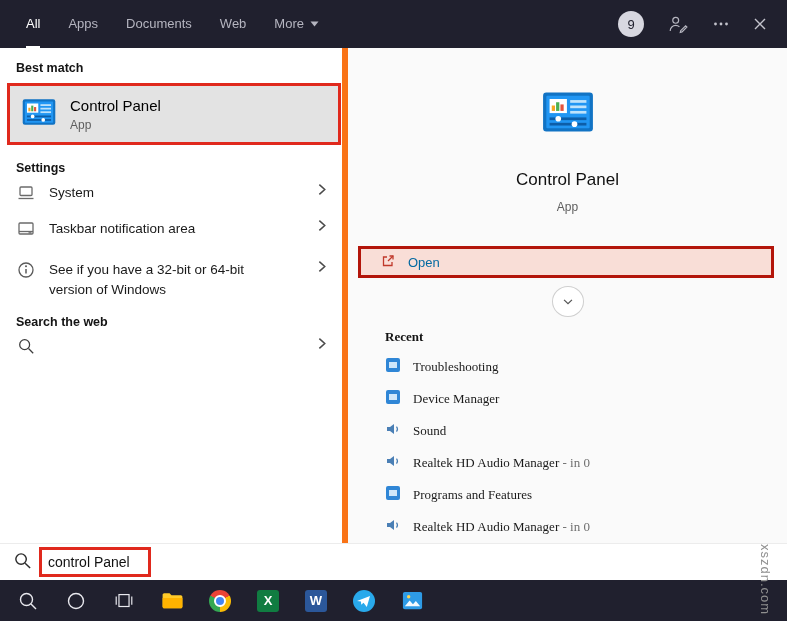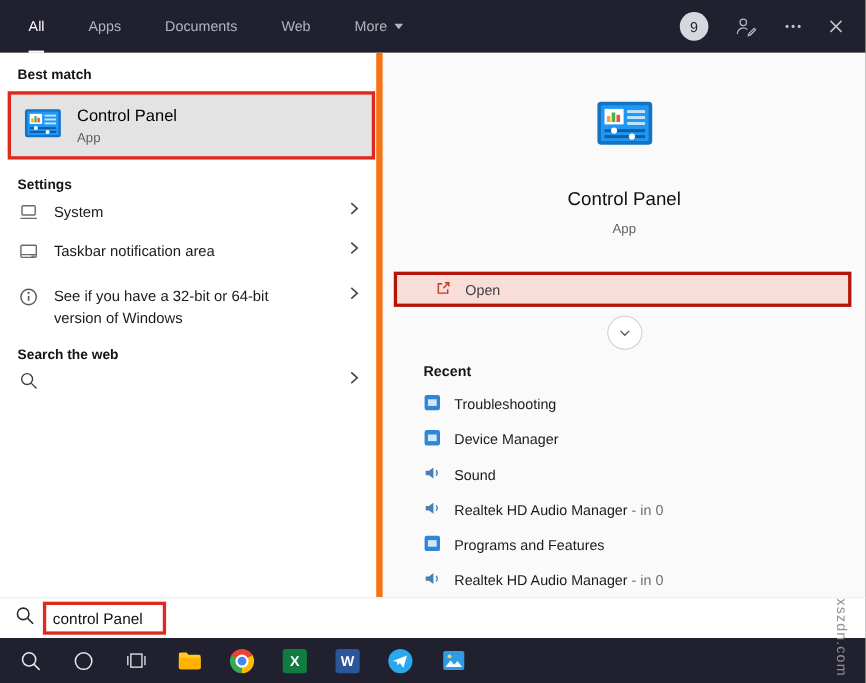--- a/index.html
+++ b/index.html
@@ -10,7 +10,7 @@
   }
   
   .topbar{height:48px;flex:none;background:var(--header-bg,#20202e);display:flex;align-items:stretch;}
-  .tabs{display:flex;gap:40px;padding-left:26px;align-items:stretch;}
+  .tabs{display:flex;gap:28px;padding-left:26px;align-items:stretch;}
   .tab{display:flex;align-items:center;font-size:13px;color:#b5b5c0;cursor:pointer;
        border-bottom:2px solid transparent;box-sizing:border-box;gap:6px;}
   .tab.active{color:#fff;border-bottom-color:#fff;}

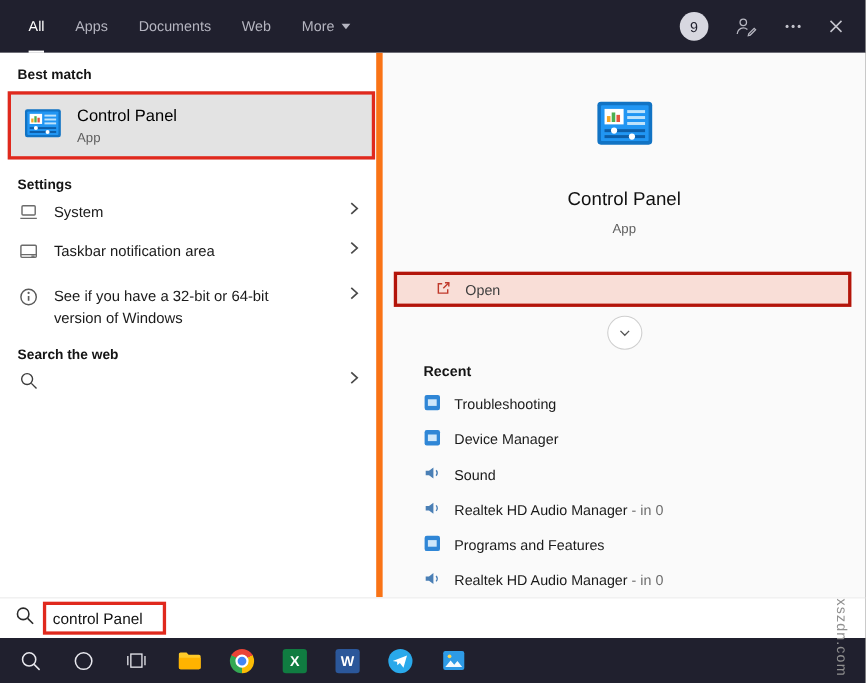--- a/index.html
+++ b/index.html
@@ -44,7 +44,7 @@
   .app-sub{font-size:12px;color:#5e5e5e;margin-top:10px;}
   .open-row{align-self:stretch;margin:32px 13px 0 10px;height:33px;box-sizing:border-box;
       border:3px solid var(--open-border,#b3150a);background:var(--open-bg,#f9ded7);
-      display:flex;align-items:center;gap:12px;padding-left:34px;font-size:13px;color:#404040;cursor:pointer;}
+      display:flex;align-items:center;gap:12px;padding-left:19px;font-size:13px;color:#0369a1;cursor:pointer;}
   .expander{width:32px;height:32px;border-radius:50%;background:#fff;border:1px solid #cfcfcf;
       display:flex;align-items:center;justify-content:center;margin-top:8px;cursor:pointer;box-sizing:border-box;}
   .recent{align-self:stretch;padding-left:37px;margin-top:12px;}

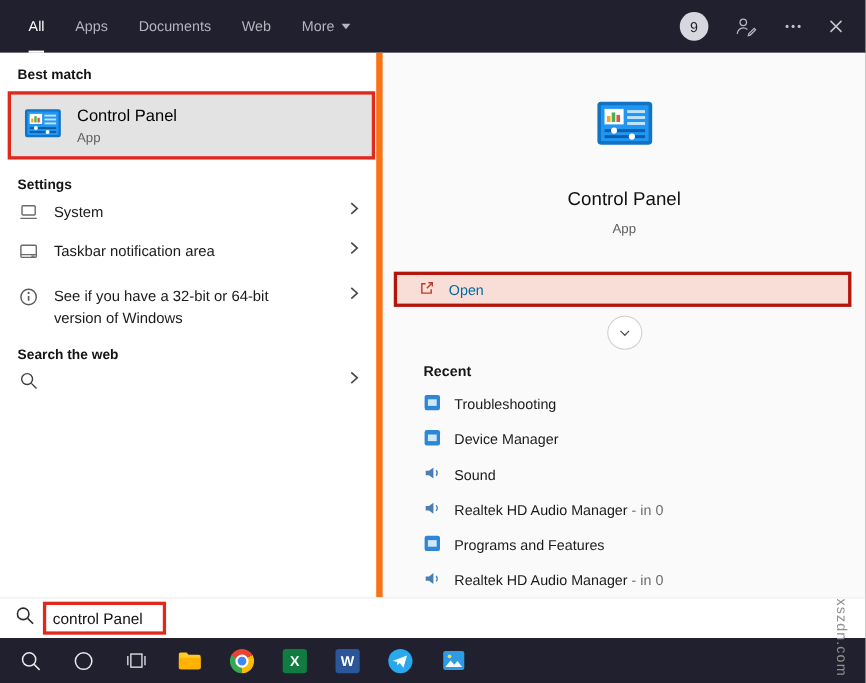--- a/index.html
+++ b/index.html
@@ -47,7 +47,7 @@
       display:flex;align-items:center;gap:12px;padding-left:19px;font-size:13px;color:#0369a1;cursor:pointer;}
   .expander{width:32px;height:32px;border-radius:50%;background:#fff;border:1px solid #cfcfcf;
       display:flex;align-items:center;justify-content:center;margin-top:8px;cursor:pointer;box-sizing:border-box;}
-  .recent{align-self:stretch;padding-left:37px;margin-top:12px;}
+  .recent{align-self:stretch;padding-left:37px;margin-top:12px;font-family:Liberation Serif, serif;}
   .recent-header{font-size:13px;font-weight:bold;color:#141414;margin-bottom:6px;}
   .recent-item{display:flex;align-items:center;gap:12px;height:32px;font-size:13px;color:#1a1a1a;cursor:pointer;}
   

